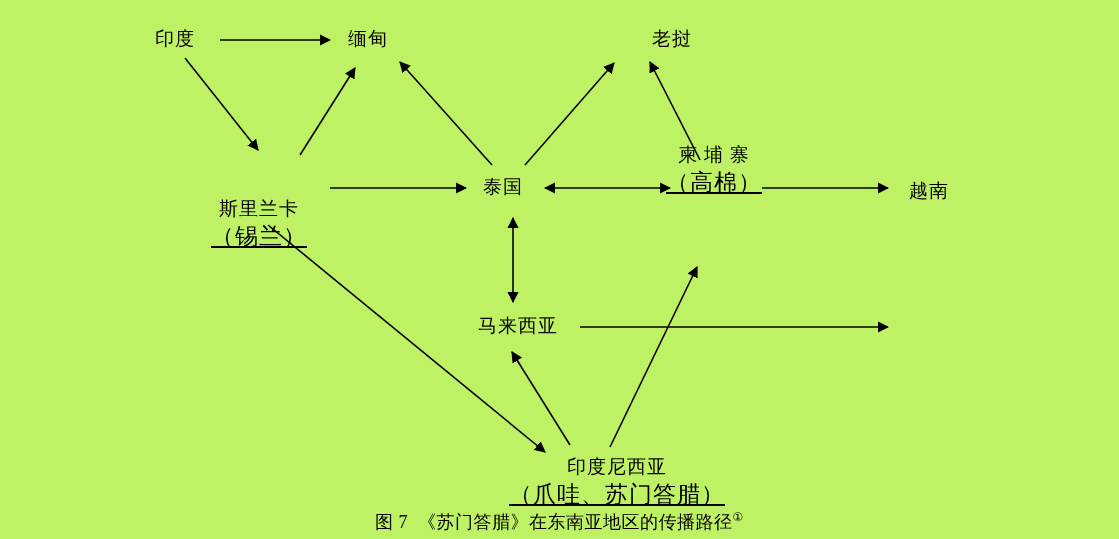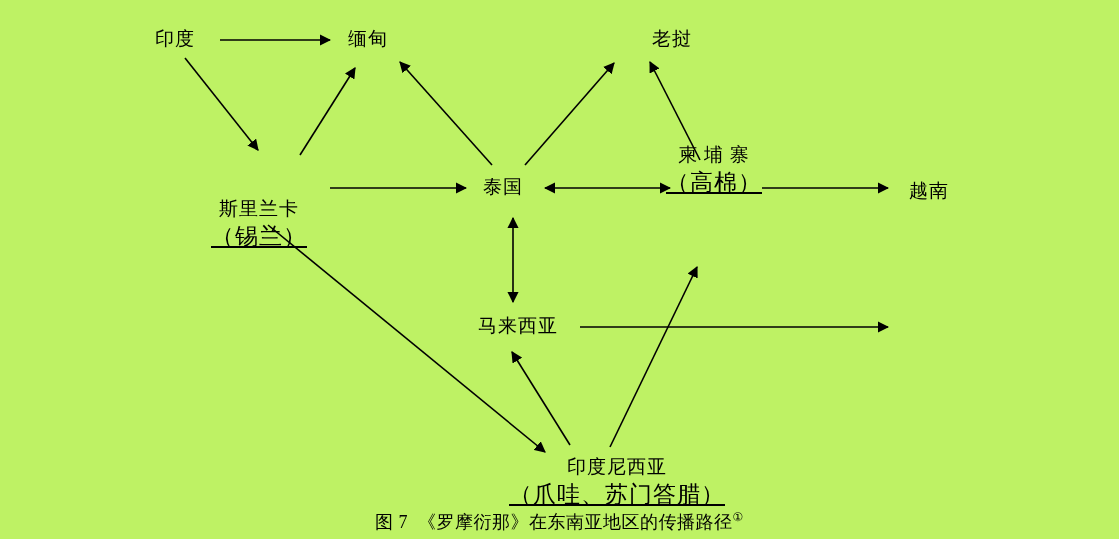--- a/index.html
+++ b/index.html
@@ -136,7 +136,7 @@
   </div>
 
   <div class="caption" style="top:510px;">
-    <span>图 7</span>&nbsp;&nbsp;<span>《罗摩衍那》在东南亚地区的传播路径</span><span class="sup">①</span>
+    <span>图 7</span>&nbsp;&nbsp;<span>《苏门答腊》在东南亚地区的传播路径</span><span class="sup">①</span>
   </div>
 
 </div>

